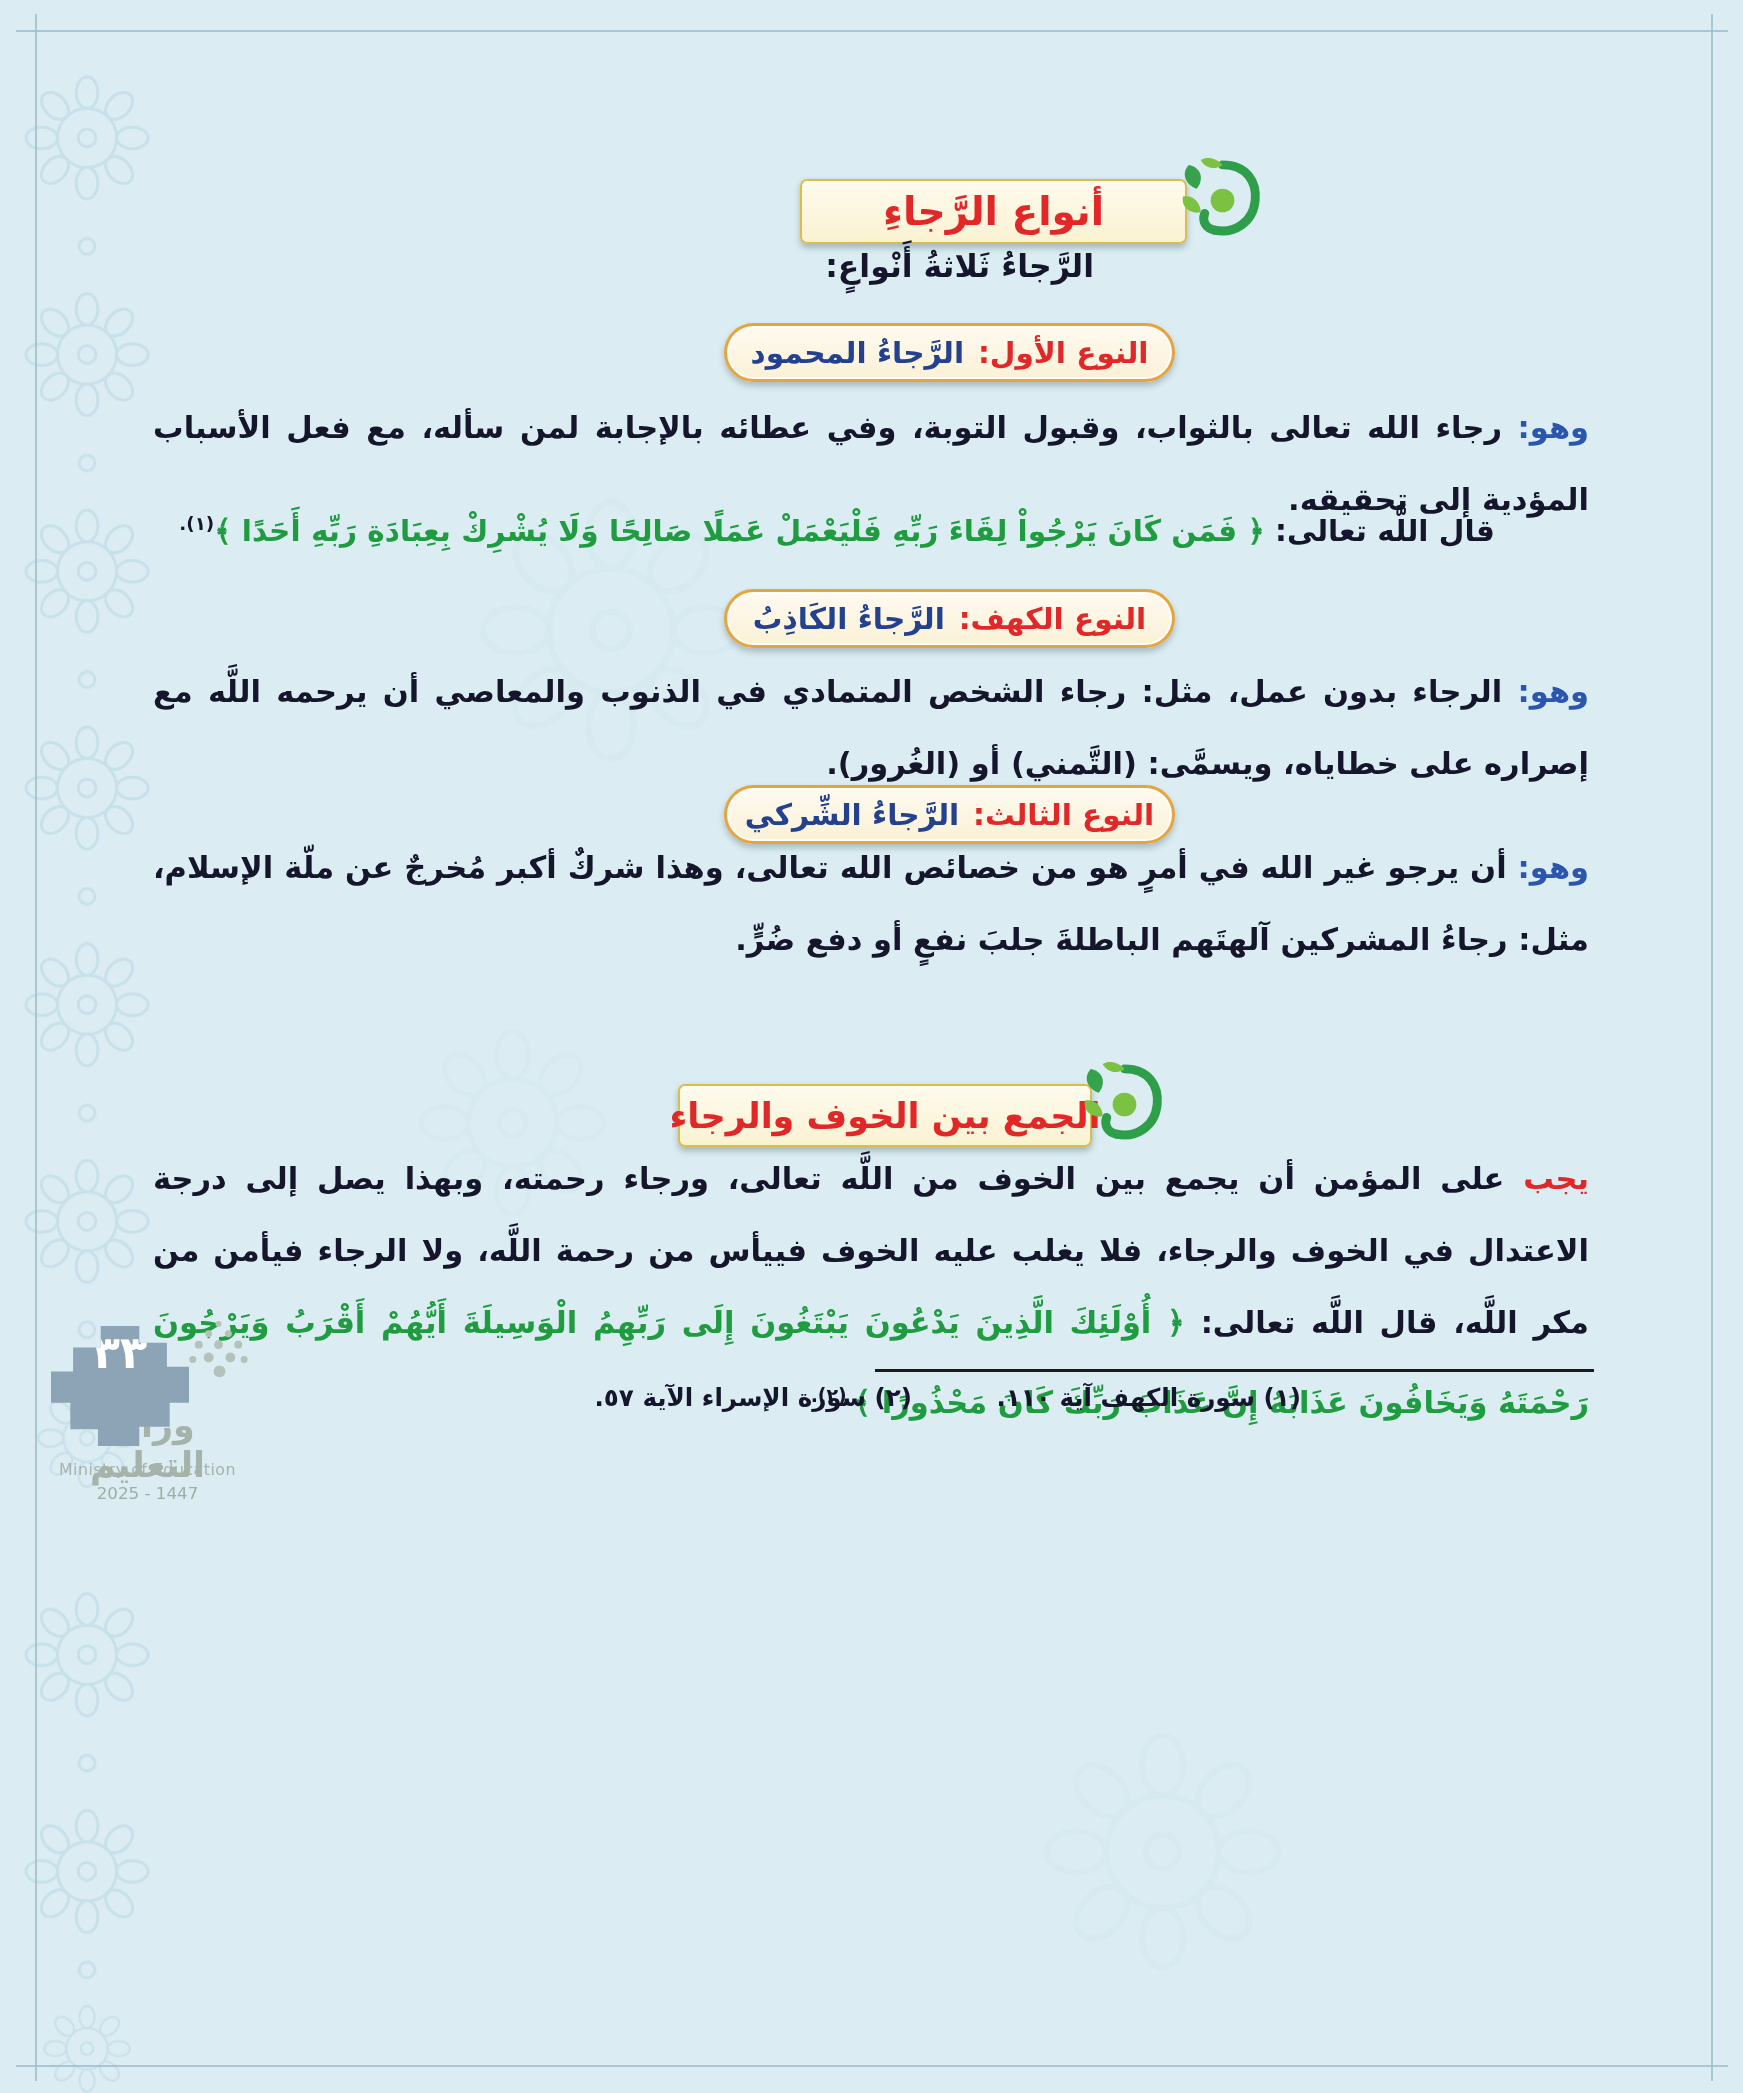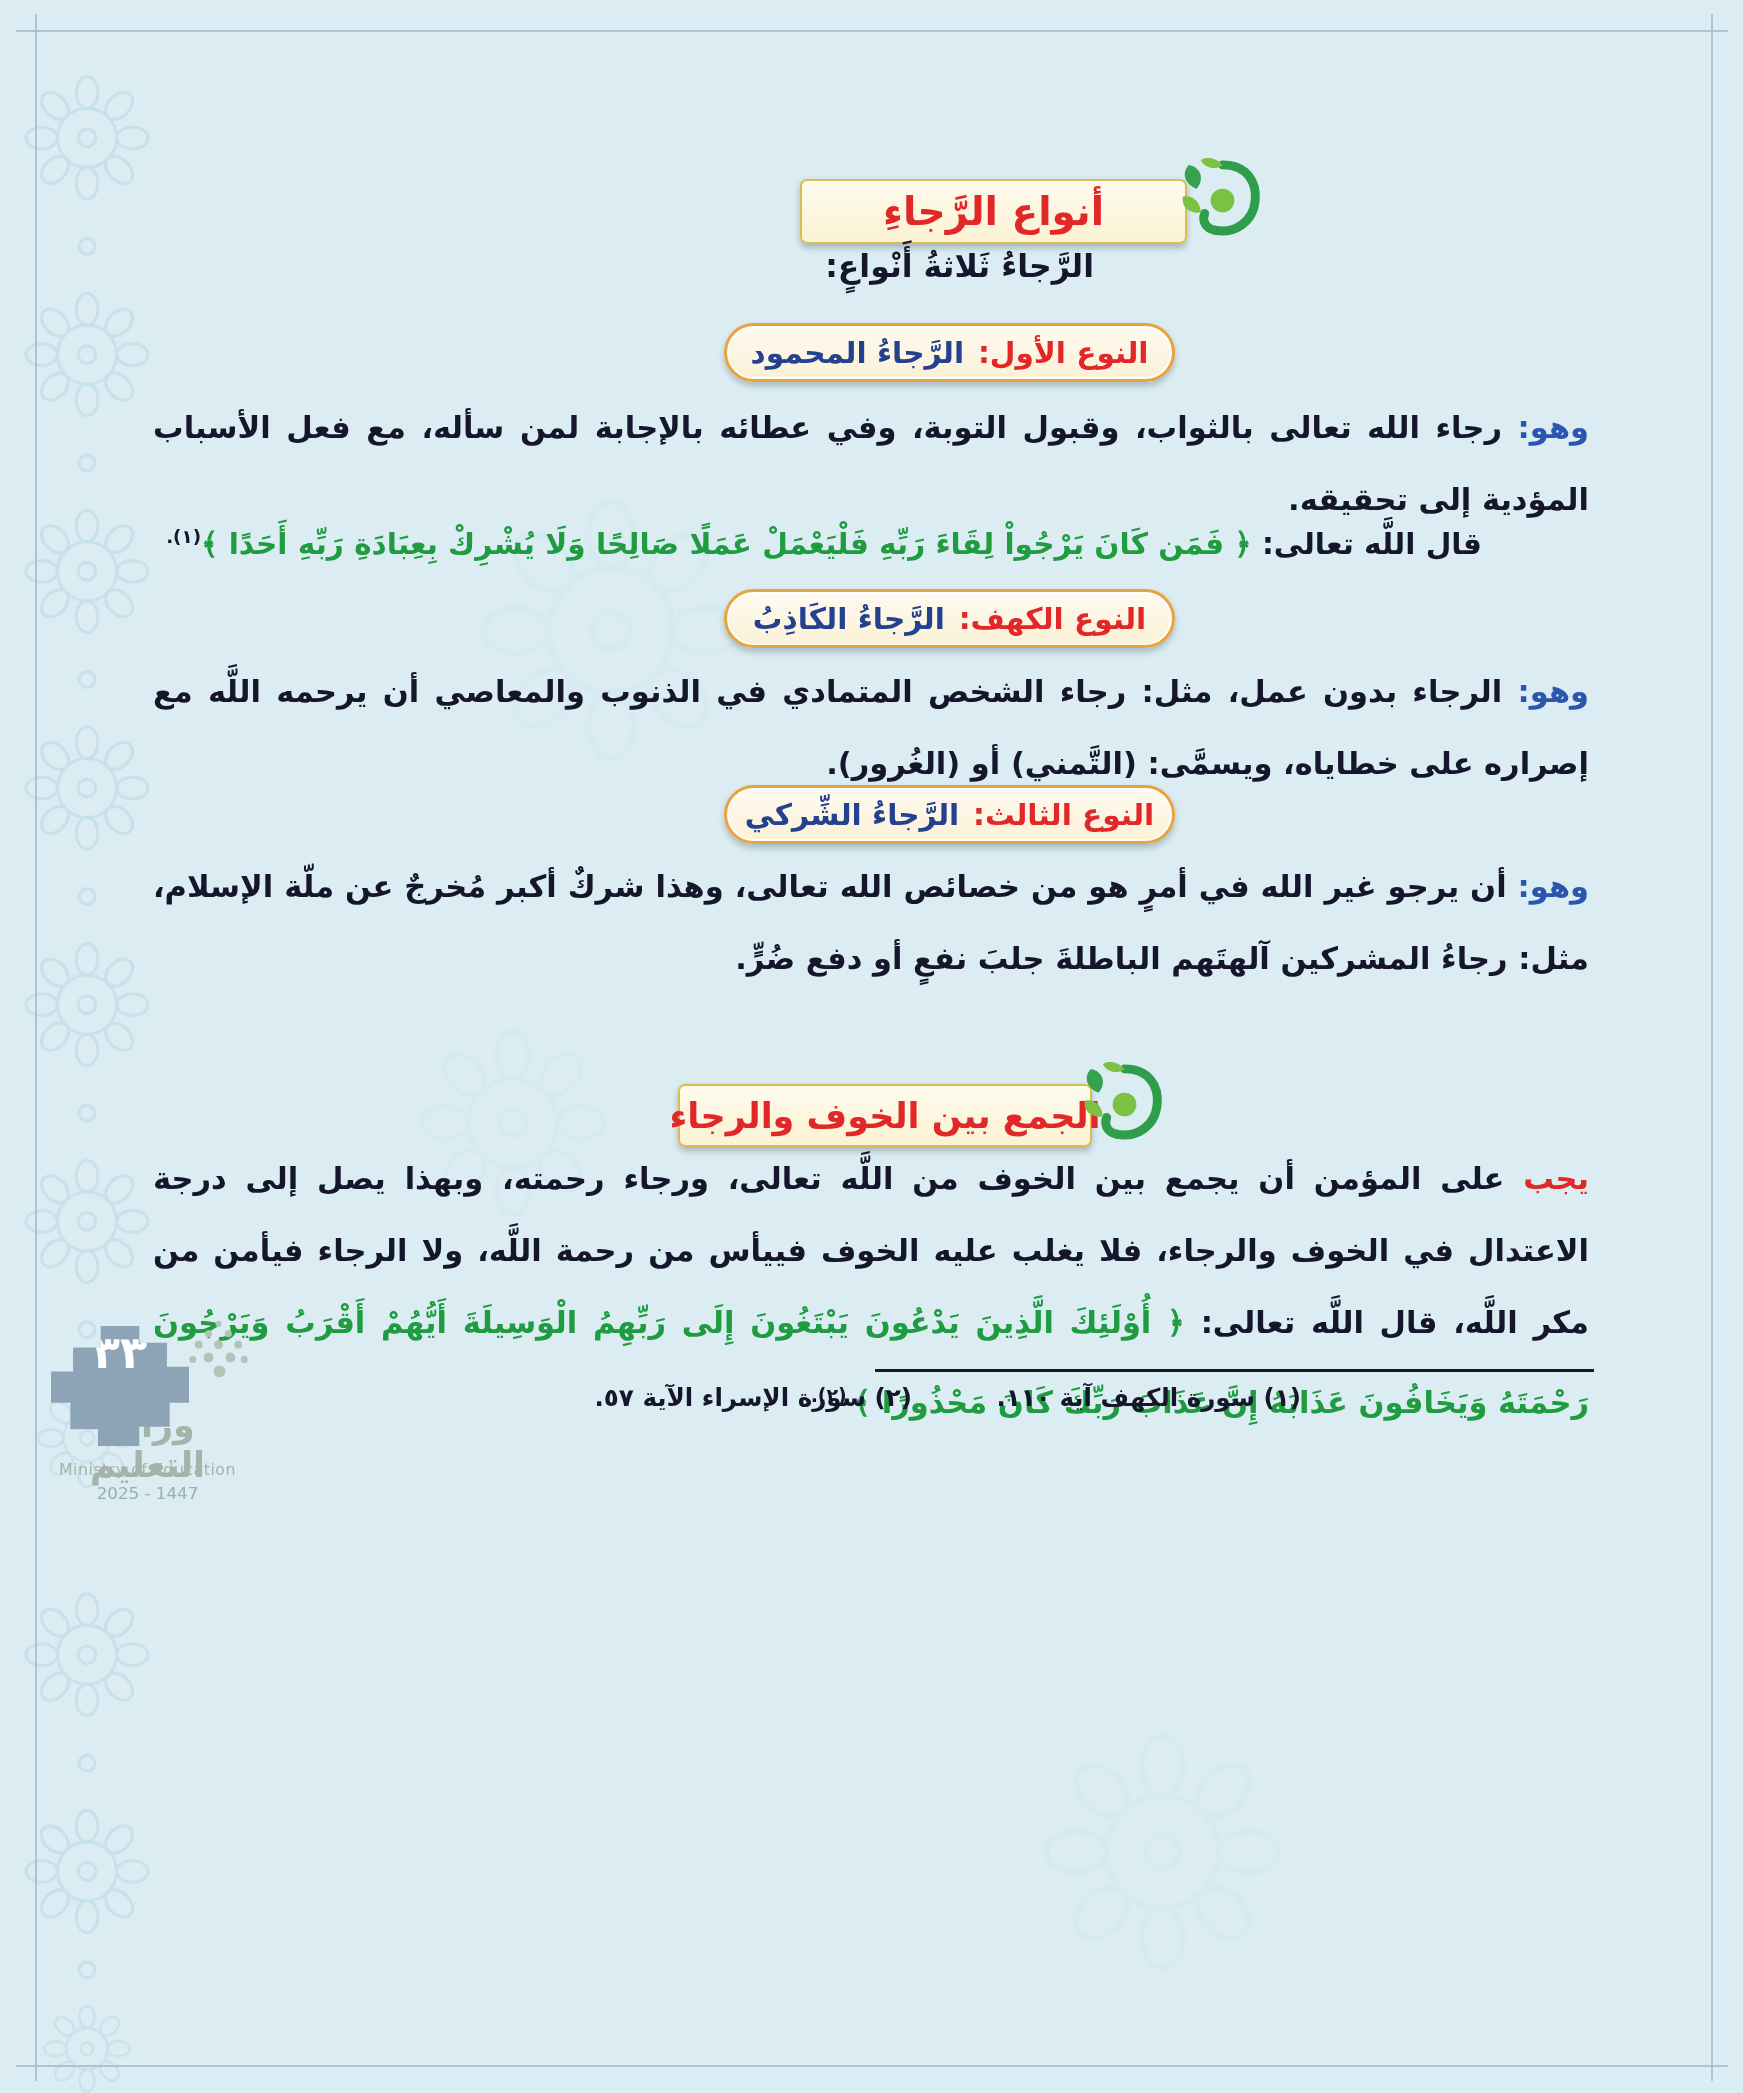--- a/index.html
+++ b/index.html
@@ -72,8 +72,8 @@
   .fnref { font-size: 0.62em; vertical-align: super; font-weight: bold; color: #15152c; }
 
   .quran-line {
-    position: absolute; left: 153px; width: 1436px; top: 509px; z-index: 2;
-    direction: rtl; text-align: center; padding-right: 94px;
+    position: absolute; left: 153px; width: 1436px; top: 496px; z-index: 2;
+    direction: rtl; text-align: right; padding-right: 94px;
     font-size: 29.6px; font-weight: bold; color: #15152c;
     line-height: 55px;
   }

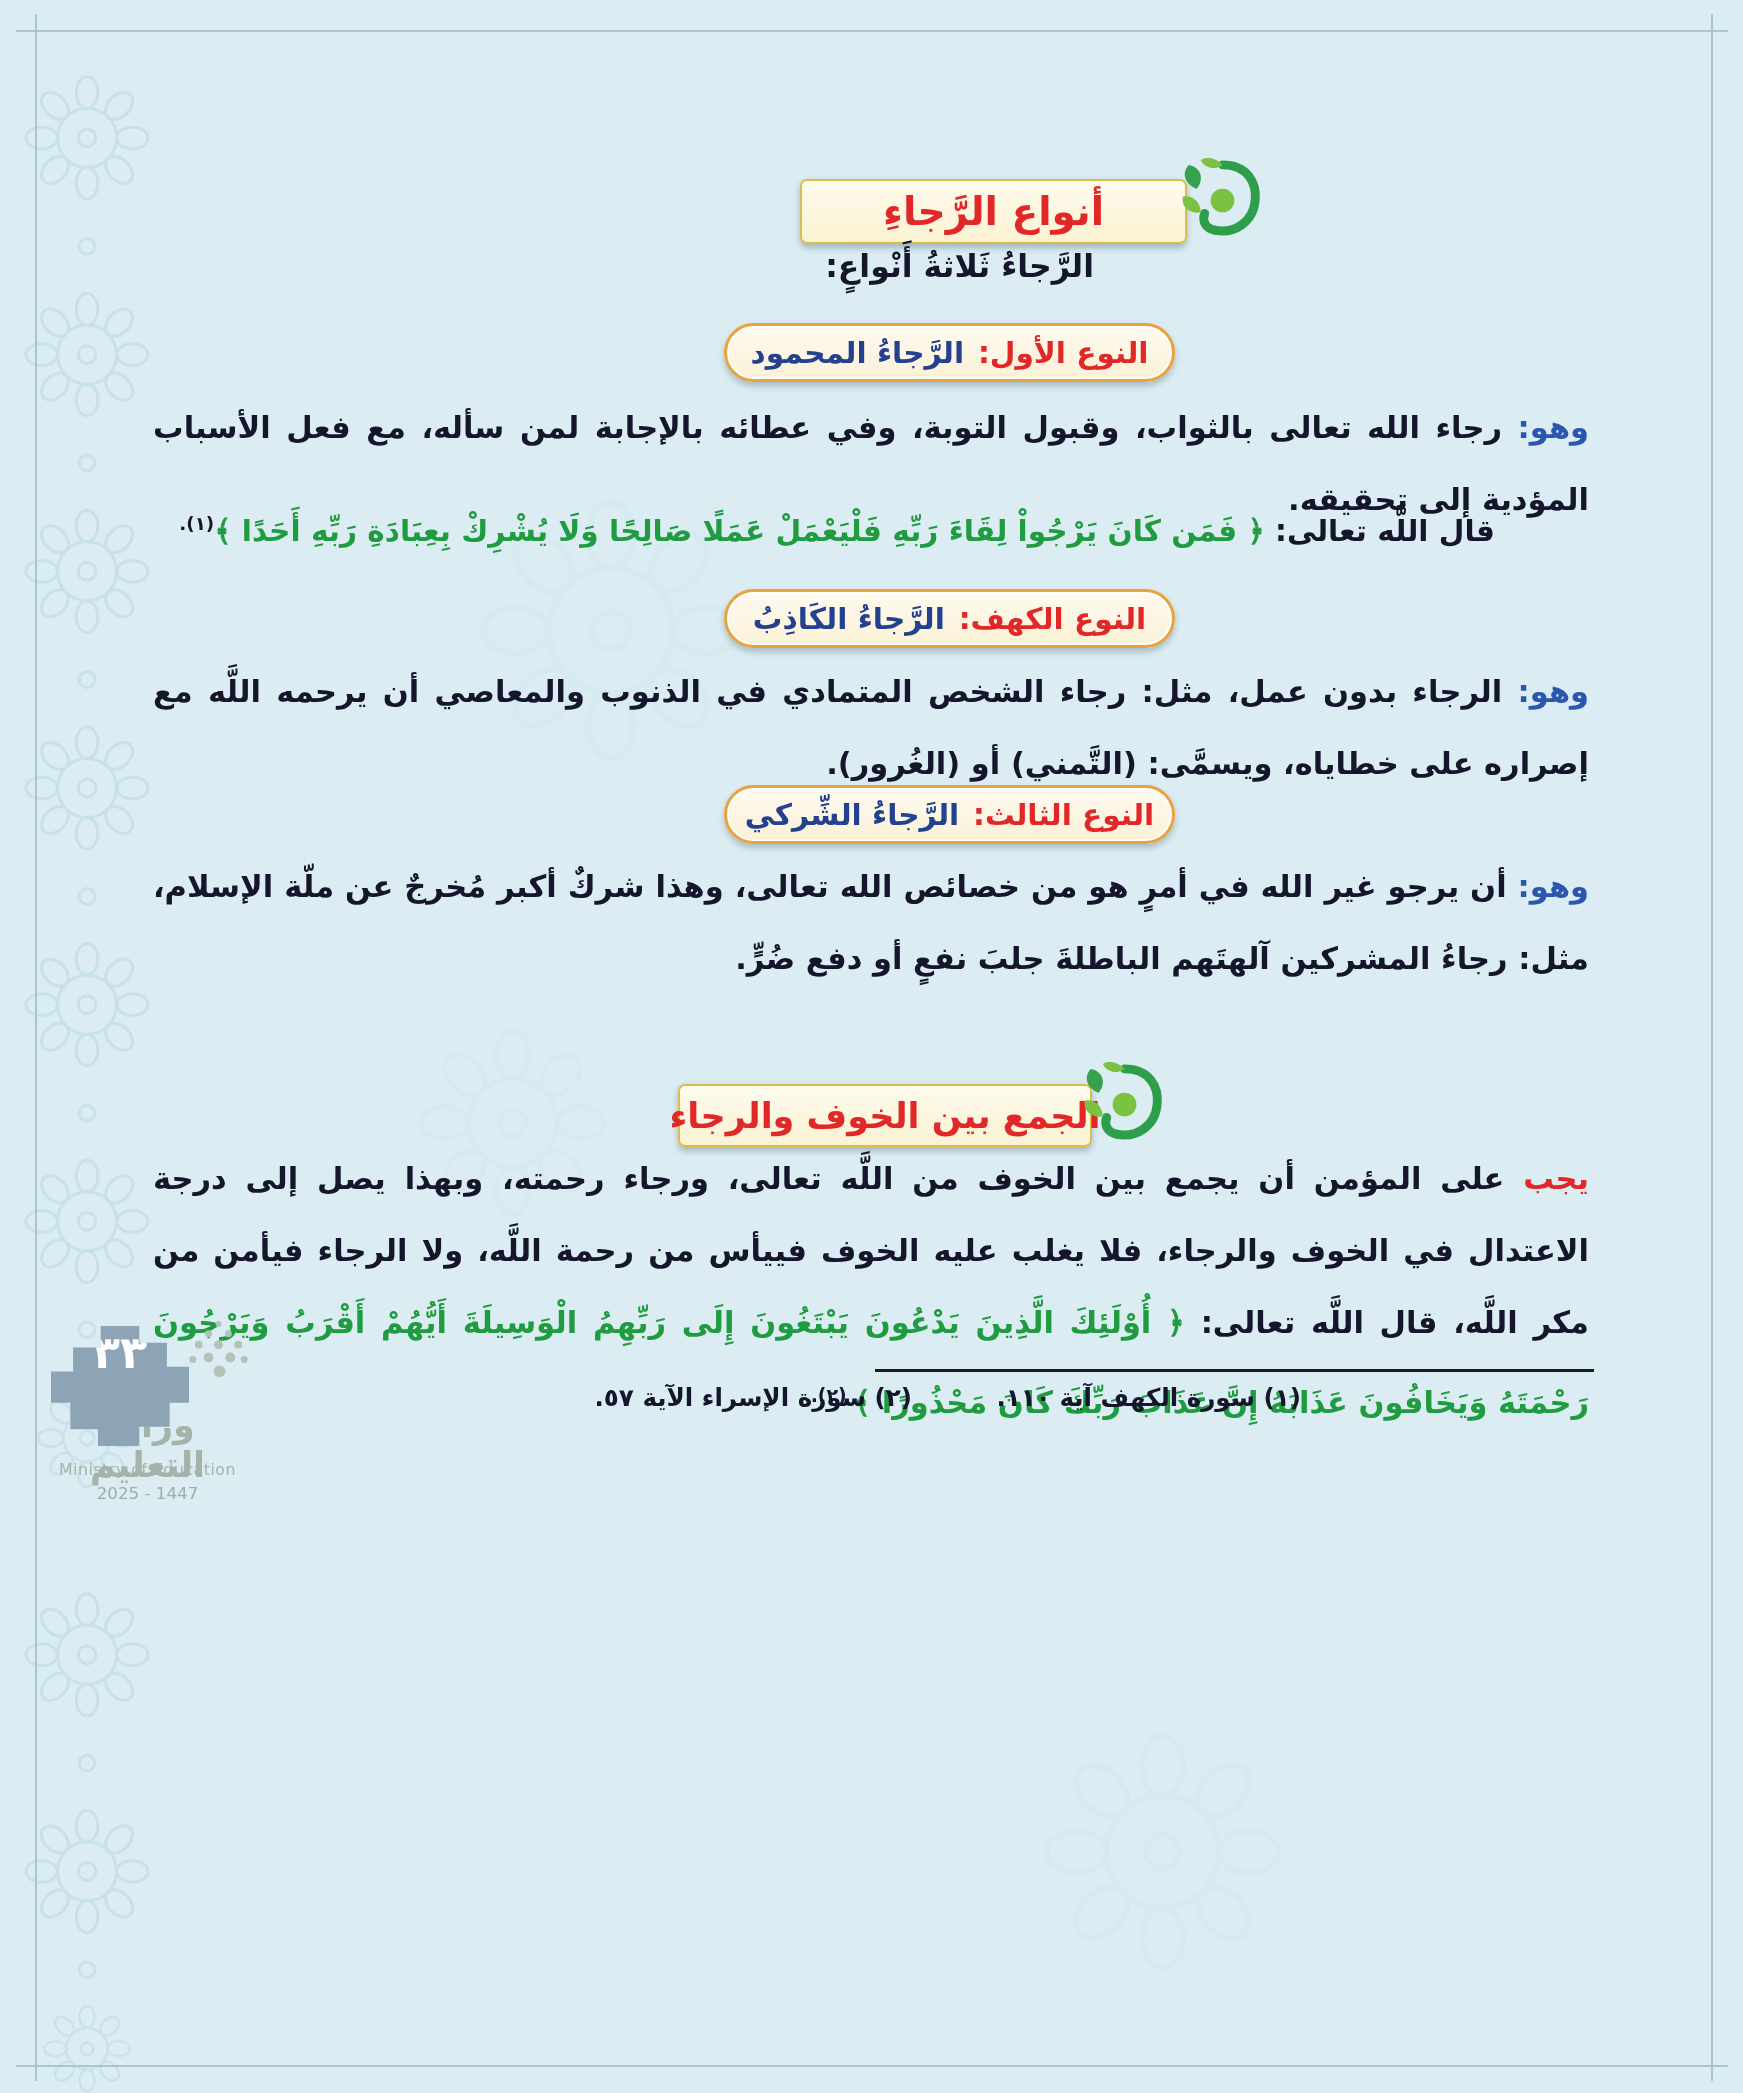--- a/index.html
+++ b/index.html
@@ -189,7 +189,7 @@
   <span class="pill-label">النوع الثالث:</span>
   <span class="pill-title">الرَّجاءُ الشِّركي</span>
 </div>
-<p class="body-par" style="top:851px"><span class="lead-blue">وهو:</span><span> أن يرجو غير الله في أمرٍ هو من خصائص الله تعالى، وهذا شركٌ أكبر مُخرجٌ عن ملّة الإسلام، مثل: رجاءُ المشركين آلهتَهم الباطلةَ جلبَ نفعٍ أو دفع ضُرٍّ.</span></p>
+<p class="body-par" style="top:832px"><span class="lead-blue">وهو:</span><span> أن يرجو غير الله في أمرٍ هو من خصائص الله تعالى، وهذا شركٌ أكبر مُخرجٌ عن ملّة الإسلام، مثل: رجاءُ المشركين آلهتَهم الباطلةَ جلبَ نفعٍ أو دفع ضُرٍّ.</span></p>
 
 <div class="banner-box banner-2">
   <span>الجمع بين الخوف والرجاء</span>

